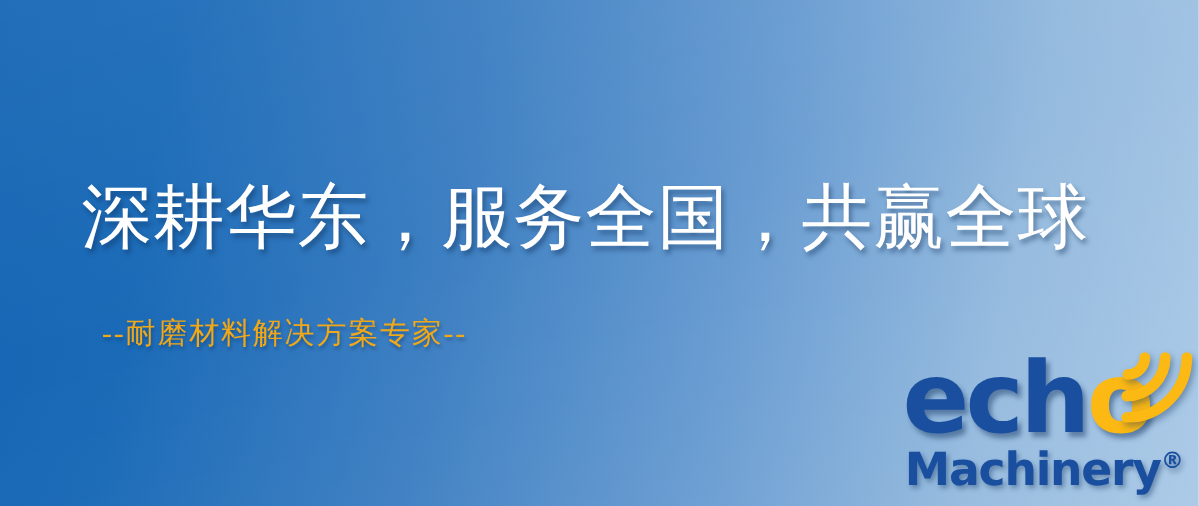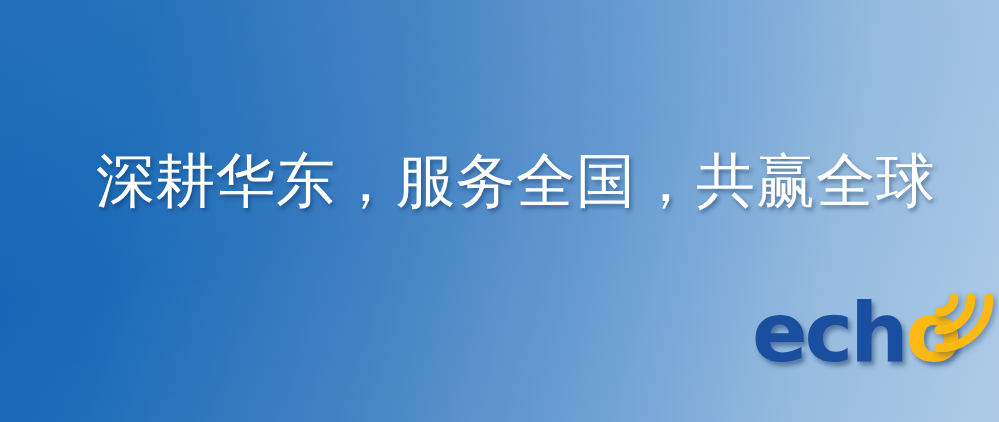--- a/index.html
+++ b/index.html
@@ -36,7 +36,7 @@
 
   .headline {
     position: absolute;
-    left: 96px;
+    left: 68px;
     top: 152px;
     font-family: "Liberation Serif", "DejaVu Serif", serif;
     font-size: 59px;

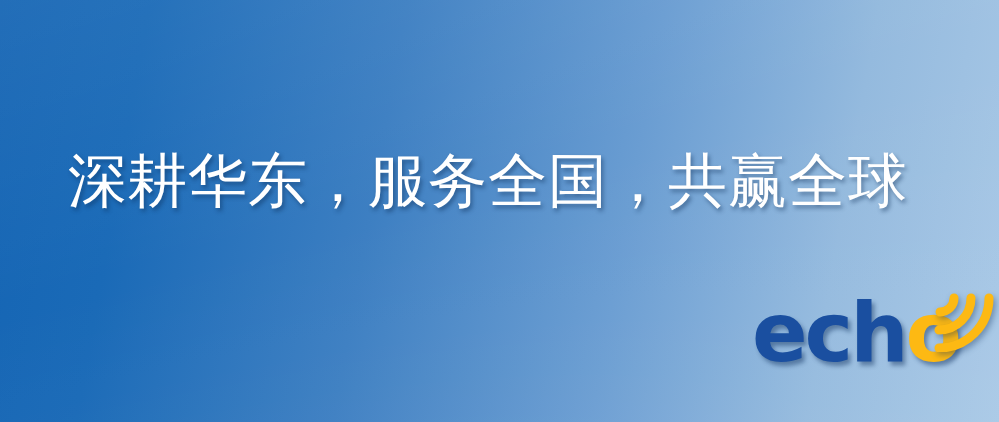--- a/index.html
+++ b/index.html
@@ -122,6 +122,7 @@
 
   <div class="headline">深耕华东，服务全国，共赢全球</div>
 
+  <div class="subtitle">--耐磨材料解决方案专家--</div>
 
   <div class="logo">
 

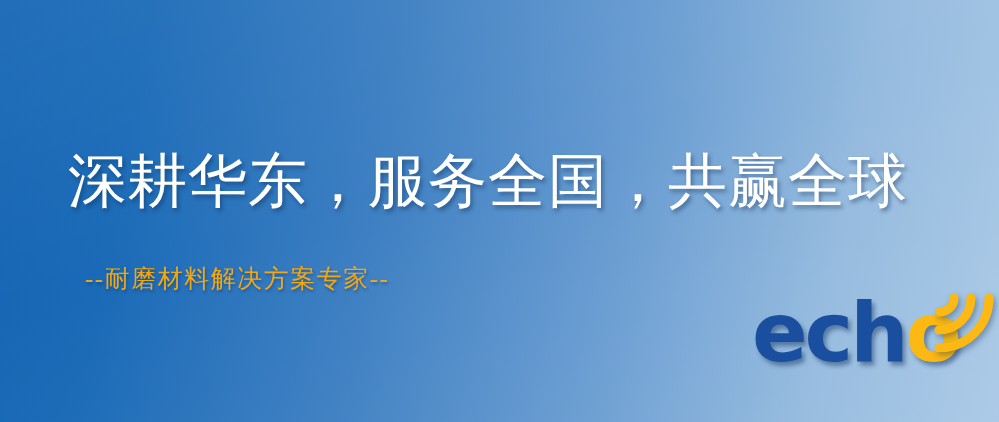--- a/index.html
+++ b/index.html
@@ -138,6 +138,9 @@
       </g>
     </svg>
 
+    <div class="logo-sub">
+      <span>Machinery</span><span class="logo-reg">®</span>
+    </div>
 
   </div>
 </div>

